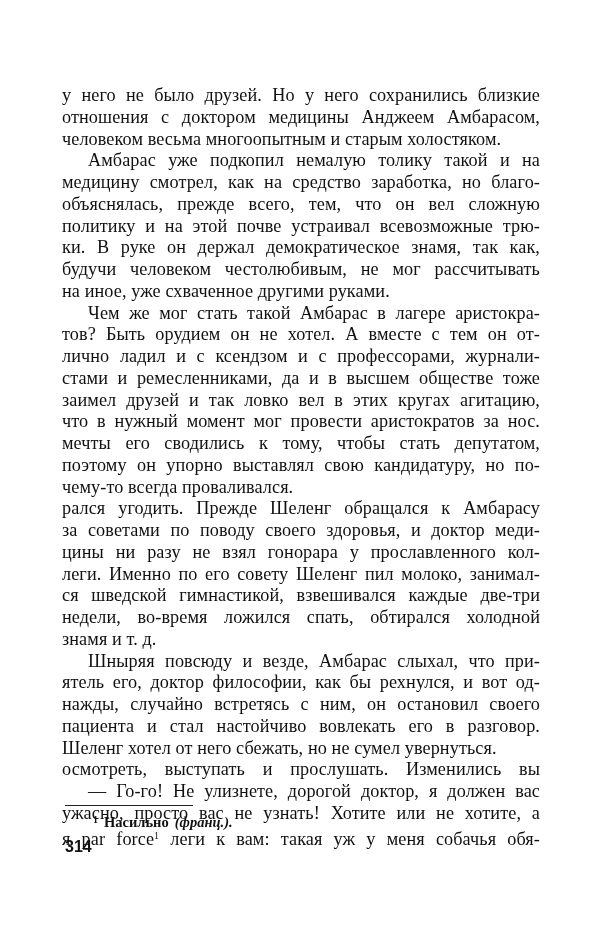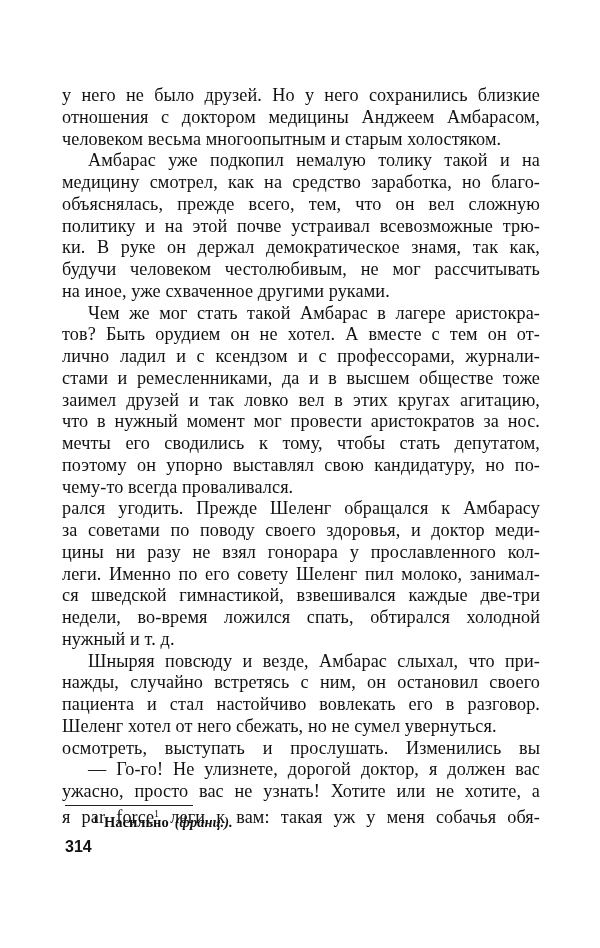--- a/index.html
+++ b/index.html
@@ -61,7 +61,7 @@
     <div class="line">леги. Именно по его совету Шеленг пил молоко, занимал-</div>
     <div class="line">ся шведской гимнастикой, взвешивался каждые две-три</div>
     <div class="line">недели, во-время ложился спать, обтирался холодной</div>
-    <div class="line last">нужный и т. д.</div>
+    <div class="line last">знамя и т. д.</div>
     <div class="line indent">Шныряя повсюду и везде, Амбарас слыхал, что при-</div>
     <div class="line">нажды, случайно встретясь с ним, он остановил своего</div>
     <div class="line">пациента и стал настойчиво вовлекать его в разговор.</div>

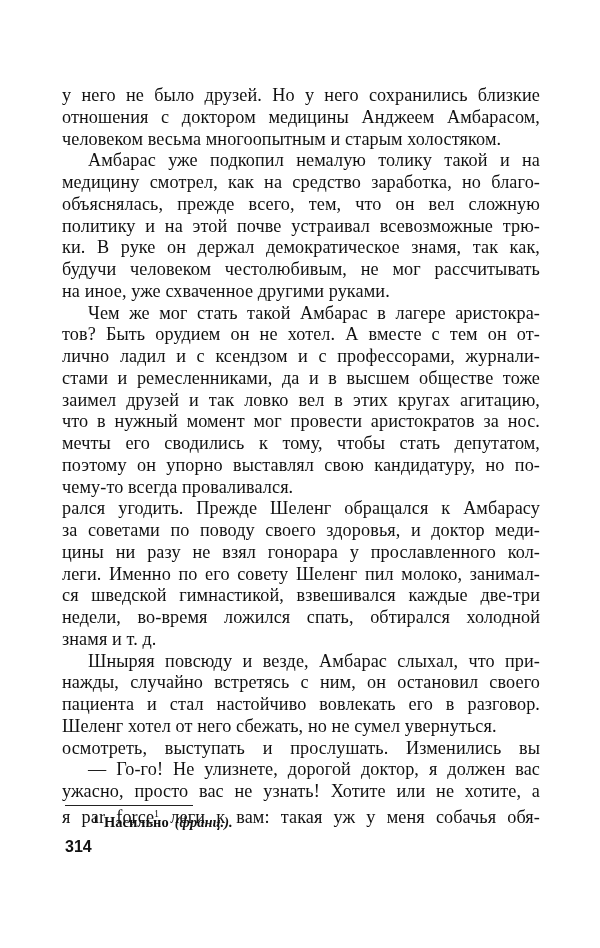--- a/index.html
+++ b/index.html
@@ -63,6 +63,7 @@
     <div class="line">недели, во-время ложился спать, обтирался холодной</div>
     <div class="line last">знамя и т. д.</div>
     <div class="line indent">Шныряя повсюду и везде, Амбарас слыхал, что при-</div>
+    <div class="line">ятель его, доктор философии, как бы рехнулся, и вот од-</div>
     <div class="line">нажды, случайно встретясь с ним, он остановил своего</div>
     <div class="line">пациента и стал настойчиво вовлекать его в разговор.</div>
     <div class="line last">Шеленг хотел от него сбежать, но не сумел увернуться.</div>

